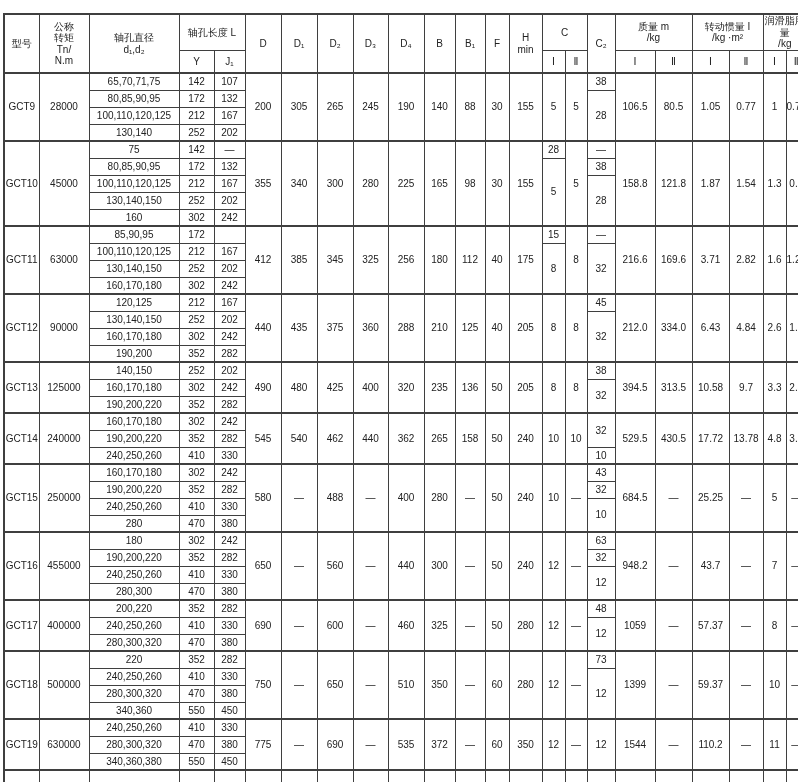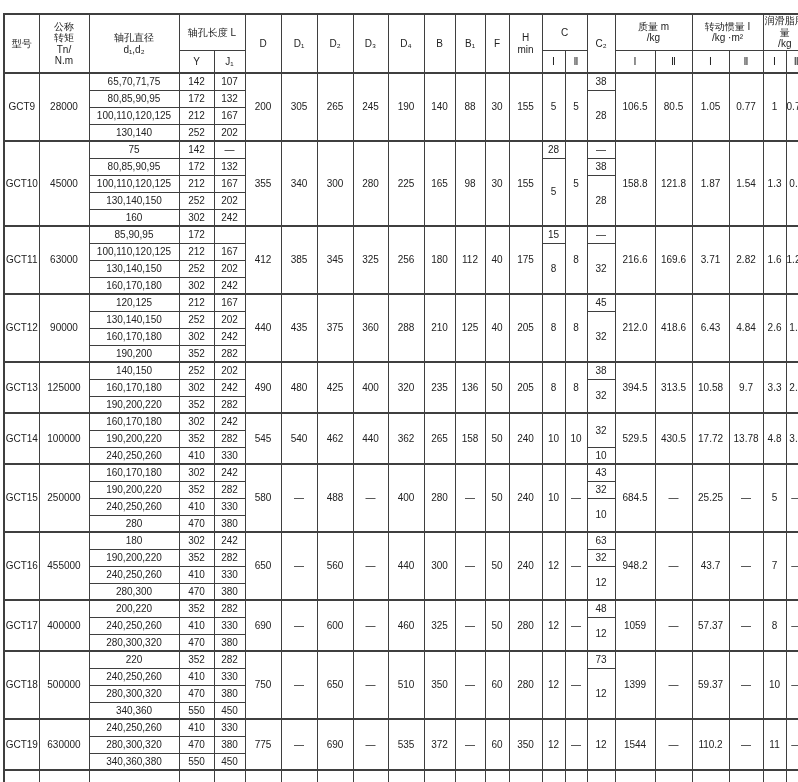--- a/index.html
+++ b/index.html
@@ -257,7 +257,7 @@
           <td rowspan="4">8</td>
           <td>45</td>
           <td rowspan="4">212.0</td>
-          <td rowspan="4">418.6</td>
+          <td rowspan="4">334.0</td>
           <td rowspan="4">6.43</td>
           <td rowspan="4">4.84</td>
           <td rowspan="4">2.6</td>

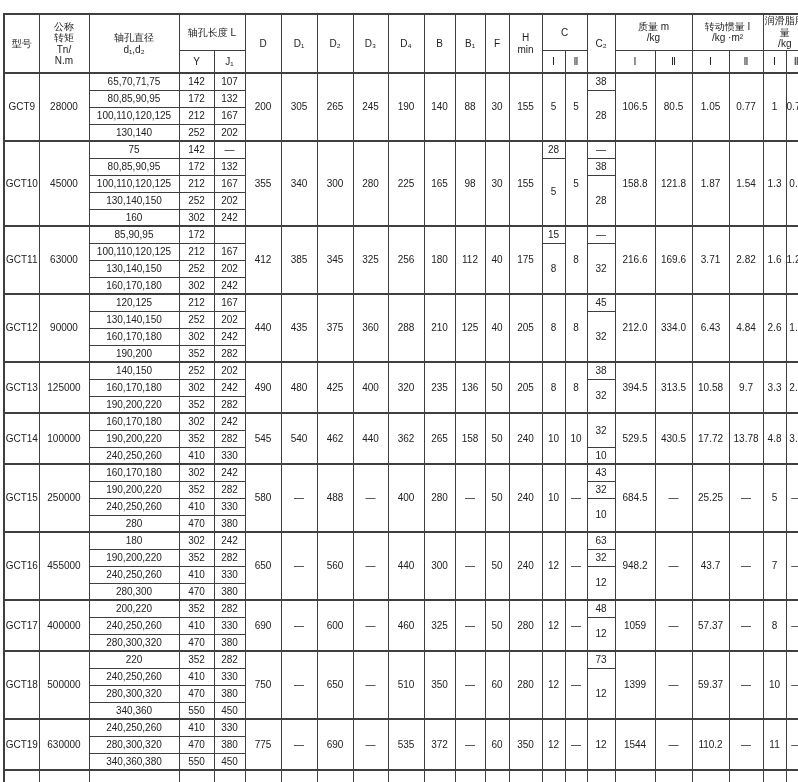--- a/index.html
+++ b/index.html
@@ -317,7 +317,7 @@
         </tr>
         <tr class="group-start">
           <td rowspan="3">GCT14</td>
-          <td rowspan="3">100000</td>
+          <td rowspan="3">240000</td>
           <td>160,170,180</td>
           <td>302</td>
           <td>242</td>

